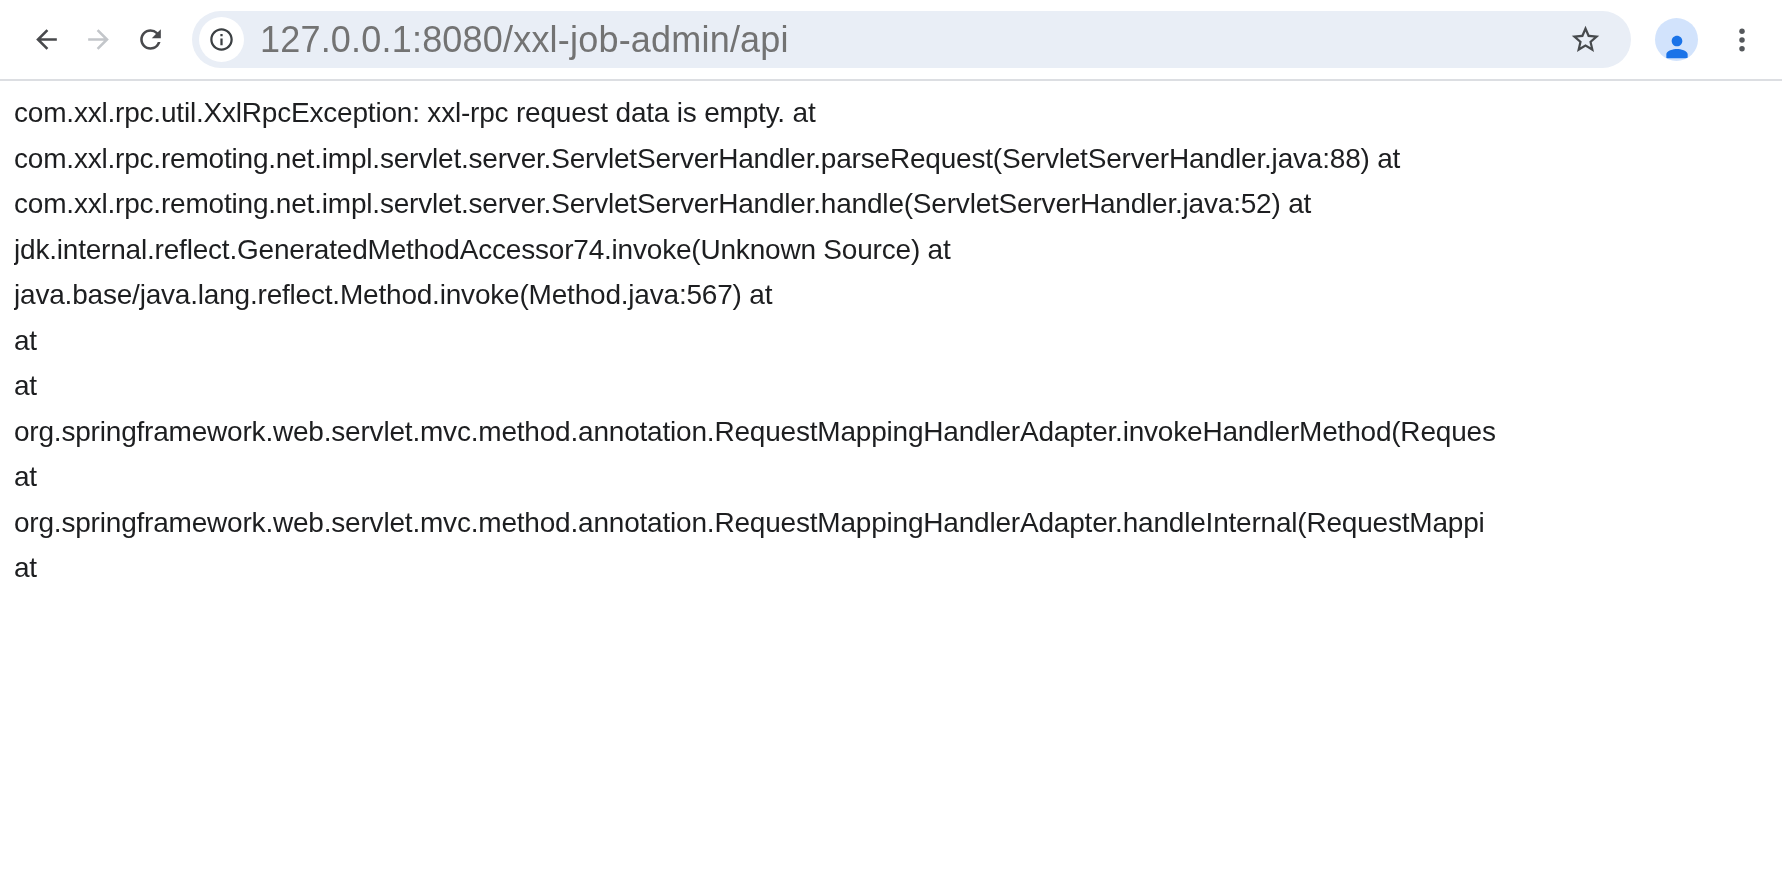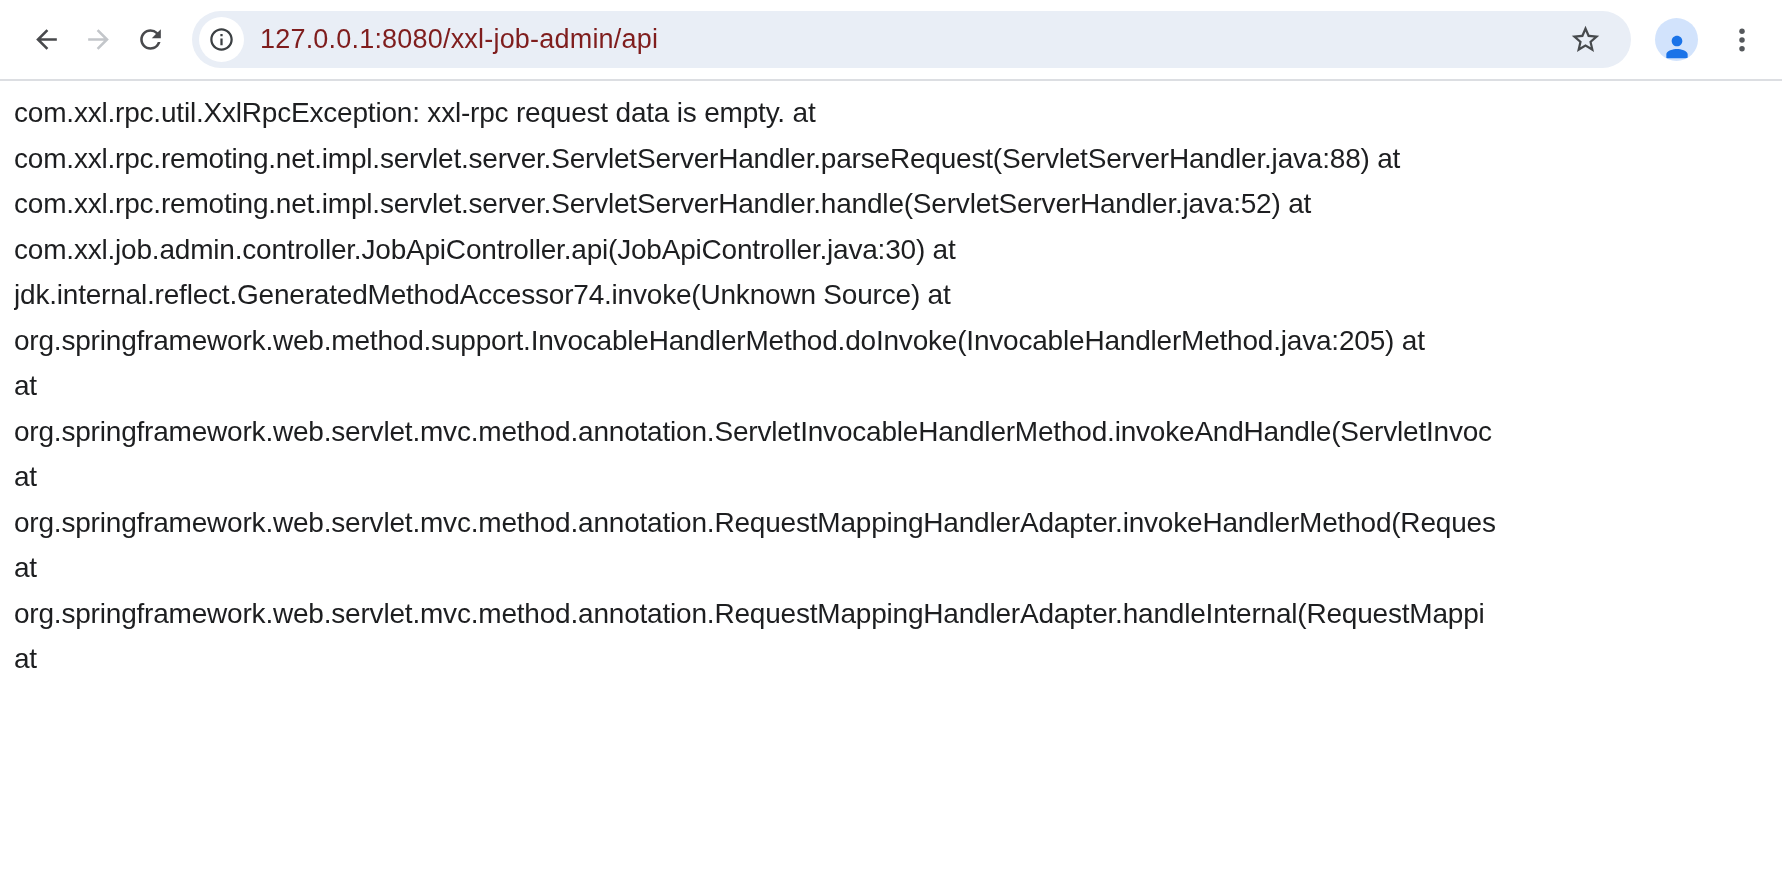--- a/index.html
+++ b/index.html
@@ -66,8 +66,8 @@
   .site-chip svg { width: 27px; height: 27px; fill: #3c4043; }
   .url-text {
     margin-left: 16px;
-    font-size: 27px;
-    color: #7f1d1d;
+    font-size: 36px;
+    color: #737373;
     letter-spacing: 0.2px;
     white-space: nowrap;
     overflow: hidden;

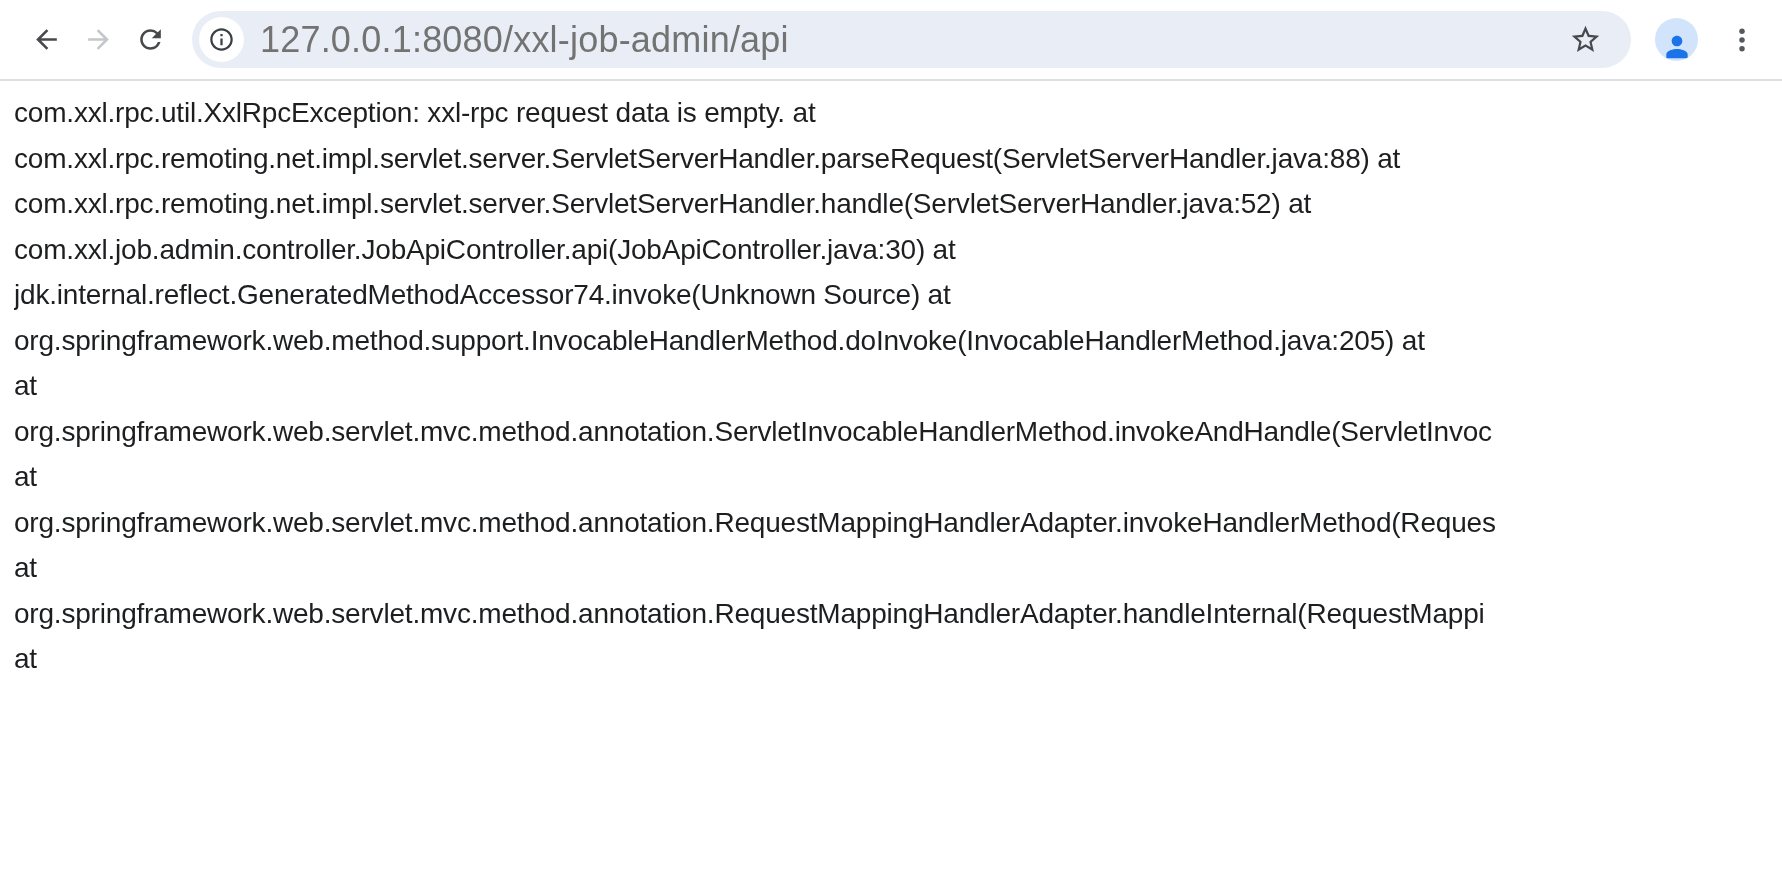--- a/index.html
+++ b/index.html
@@ -200,7 +200,6 @@
         <div class="trace-line">com.xxl.rpc.util.XxlRpcException: xxl-rpc request data is empty. at</div>
         <div class="trace-line">com.xxl.rpc.remoting.net.impl.servlet.server.ServletServerHandler.parseRequest(ServletServerHandler.java:88) at</div>
         <div class="trace-line">com.xxl.rpc.remoting.net.impl.servlet.server.ServletServerHandler.handle(ServletServerHandler.java:52) at</div>
-        <div class="trace-line">com.xxl.job.admin.controller.JobApiController.api(JobApiController.java:30) at</div>
         <div class="trace-line">jdk.internal.reflect.GeneratedMethodAccessor74.invoke(Unknown Source) at</div>
         <div class="trace-line">org.springframework.web.method.support.InvocableHandlerMethod.doInvoke(InvocableHandlerMethod.java:205) at</div>
         <div class="trace-line">at</div>

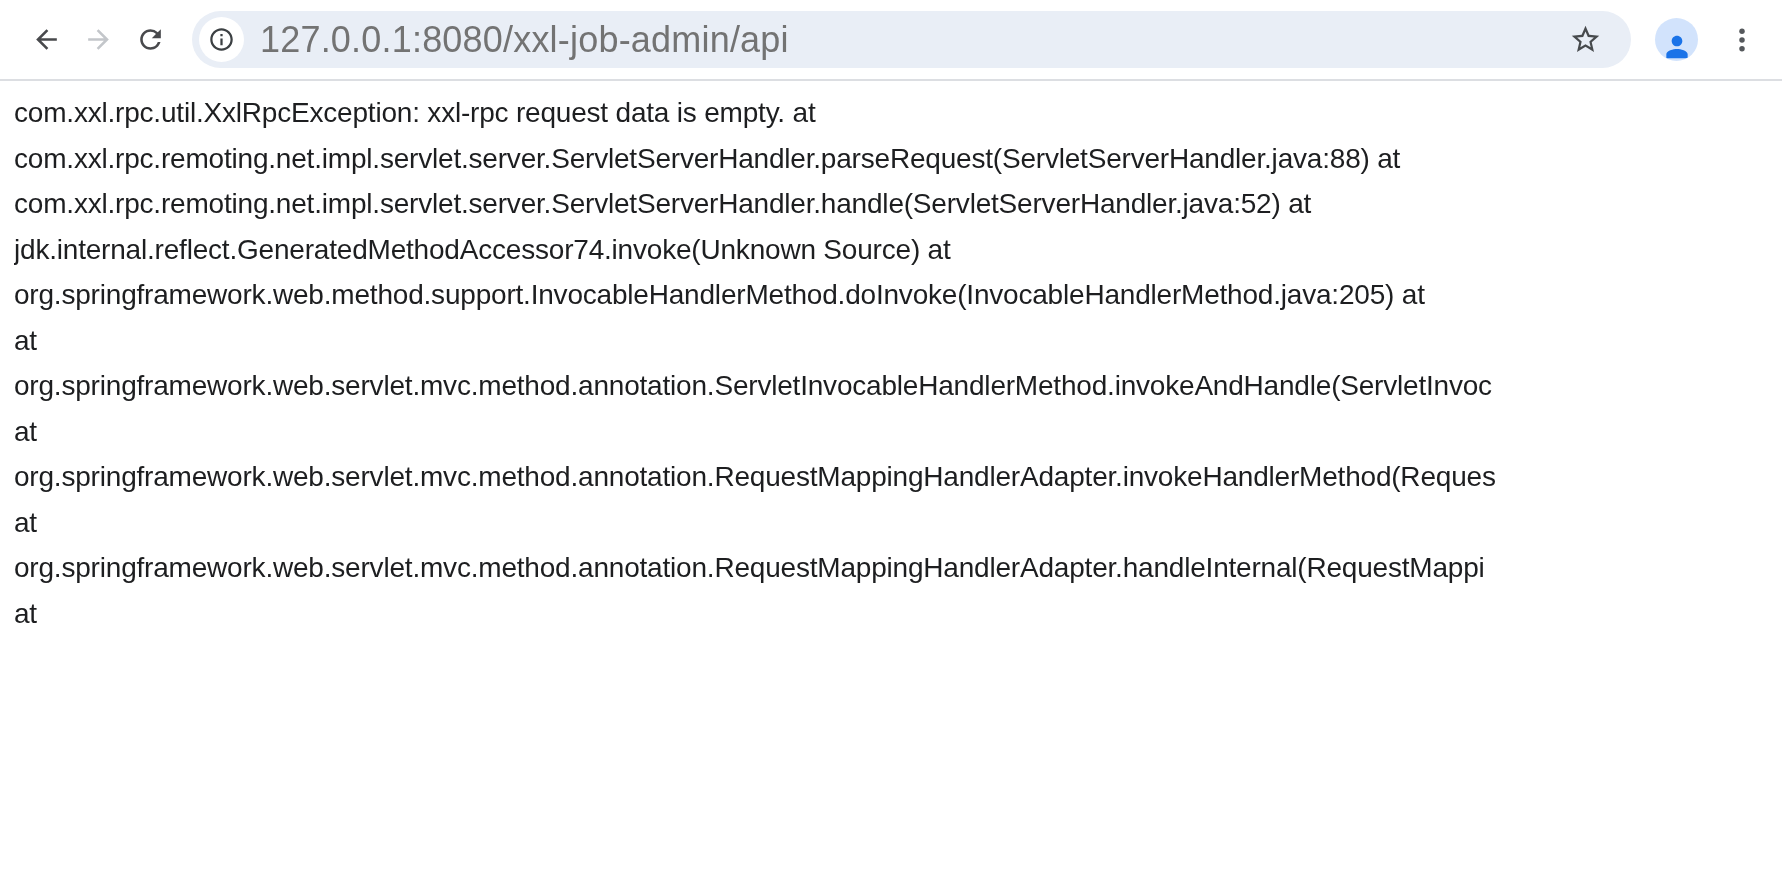--- a/index.html
+++ b/index.html
@@ -201,6 +201,7 @@
         <div class="trace-line">com.xxl.rpc.remoting.net.impl.servlet.server.ServletServerHandler.parseRequest(ServletServerHandler.java:88) at</div>
         <div class="trace-line">com.xxl.rpc.remoting.net.impl.servlet.server.ServletServerHandler.handle(ServletServerHandler.java:52) at</div>
         <div class="trace-line">jdk.internal.reflect.GeneratedMethodAccessor74.invoke(Unknown Source) at</div>
+        <div class="trace-line">java.base/java.lang.reflect.Method.invoke(Method.java:567) at</div>
         <div class="trace-line">org.springframework.web.method.support.InvocableHandlerMethod.doInvoke(InvocableHandlerMethod.java:205) at</div>
         <div class="trace-line">at</div>
         <div class="trace-line">org.springframework.web.servlet.mvc.method.annotation.ServletInvocableHandlerMethod.invokeAndHandle(ServletInvoc</div>

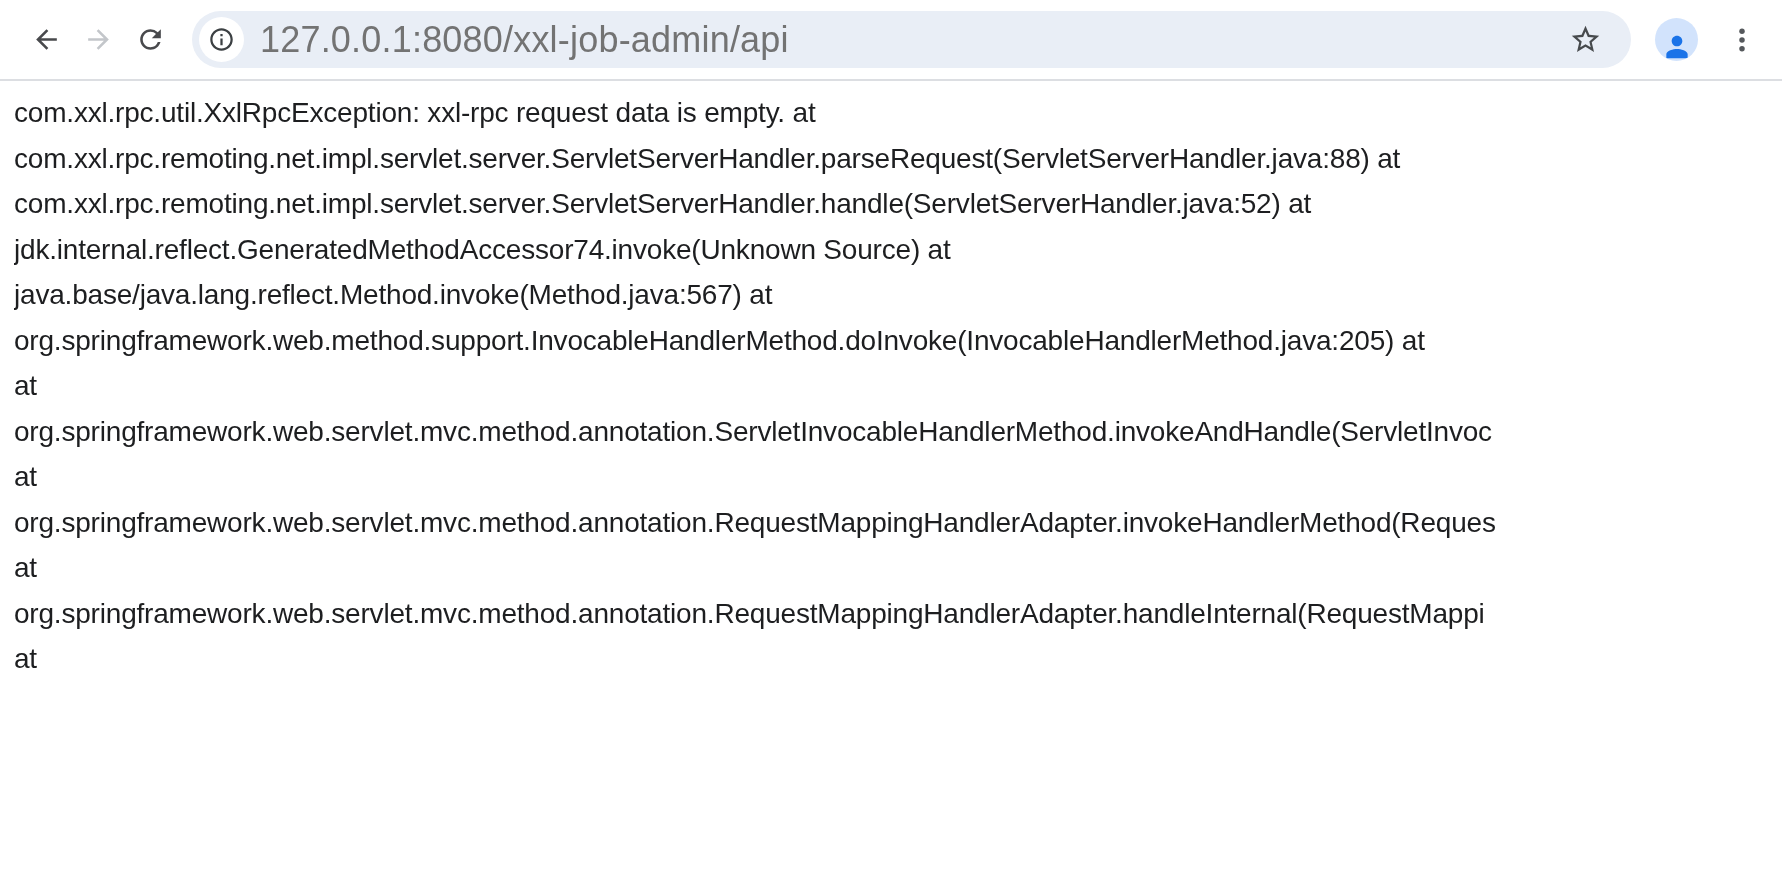--- a/index.html
+++ b/index.html
@@ -202,7 +202,6 @@
         <div class="trace-line">com.xxl.rpc.remoting.net.impl.servlet.server.ServletServerHandler.handle(ServletServerHandler.java:52) at</div>
         <div class="trace-line">jdk.internal.reflect.GeneratedMethodAccessor74.invoke(Unknown Source) at</div>
         <div class="trace-line">java.base/java.lang.reflect.Method.invoke(Method.java:567) at</div>
-        <div class="trace-line">org.springframework.web.method.support.InvocableHandlerMethod.doInvoke(InvocableHandlerMethod.java:205) at</div>
         <div class="trace-line">at</div>
         <div class="trace-line">org.springframework.web.servlet.mvc.method.annotation.ServletInvocableHandlerMethod.invokeAndHandle(ServletInvoc</div>
         <div class="trace-line">at</div>

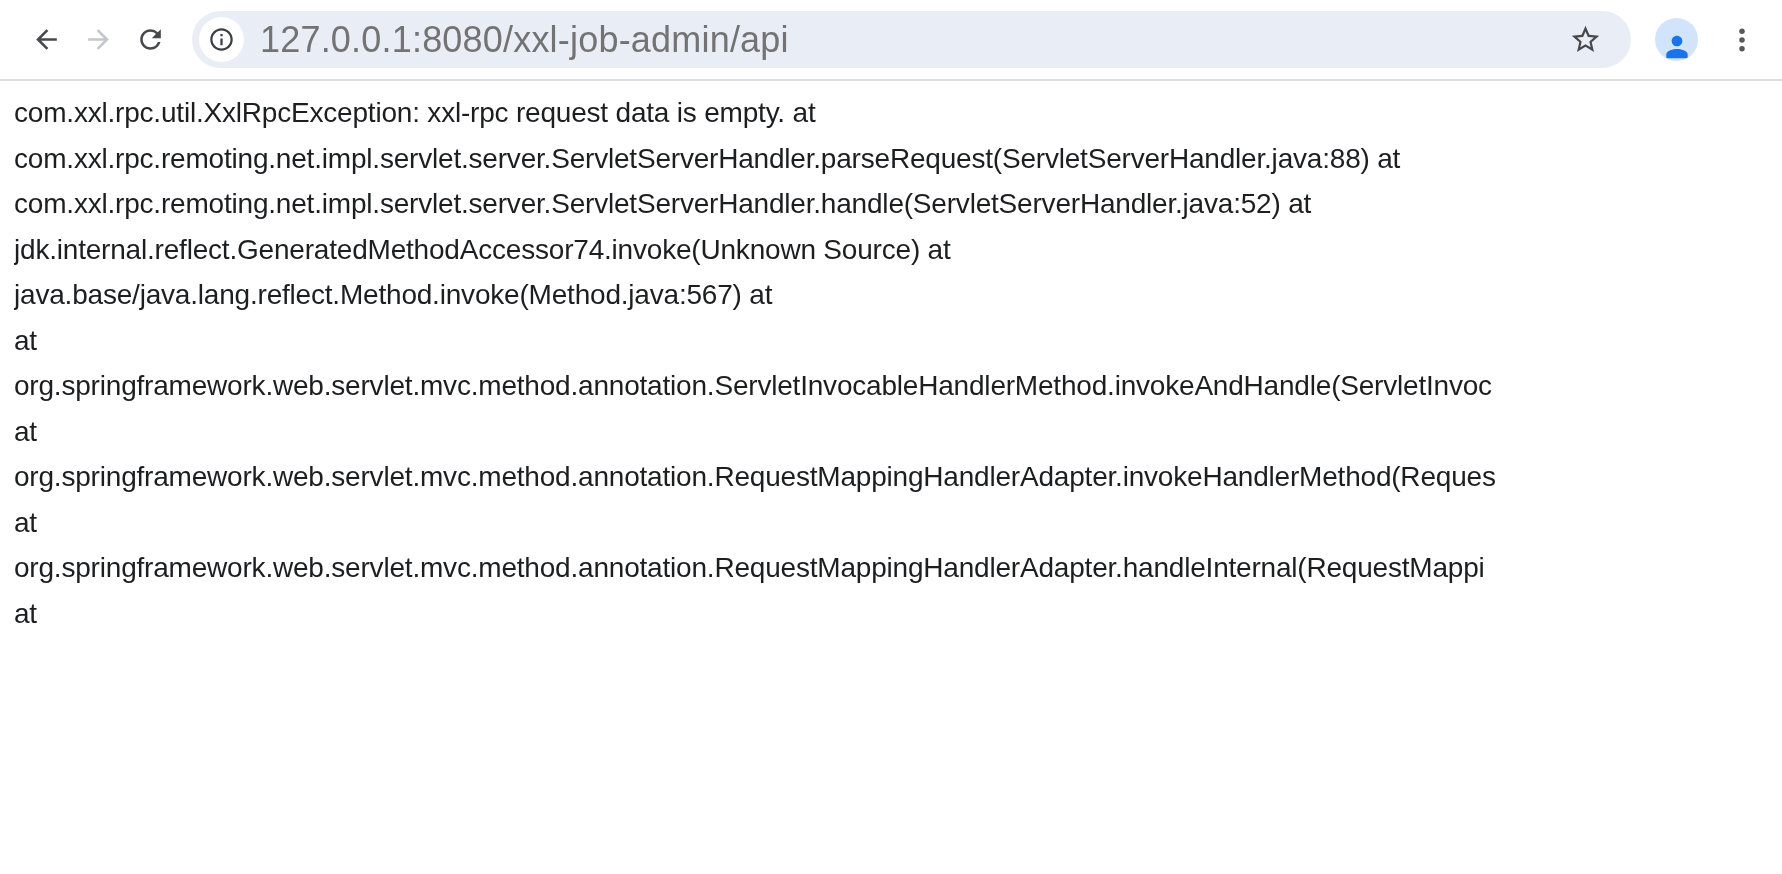--- a/index.html
+++ b/index.html
@@ -203,7 +203,6 @@
         <div class="trace-line">jdk.internal.reflect.GeneratedMethodAccessor74.invoke(Unknown Source) at</div>
         <div class="trace-line">java.base/java.lang.reflect.Method.invoke(Method.java:567) at</div>
         <div class="trace-line">at</div>
-        <div class="trace-line">org.springframework.web.servlet.mvc.method.annotation.ServletInvocableHandlerMethod.invokeAndHandle(ServletInvoc</div>
         <div class="trace-line">at</div>
         <div class="trace-line">org.springframework.web.servlet.mvc.method.annotation.RequestMappingHandlerAdapter.invokeHandlerMethod(Reques</div>
         <div class="trace-line">at</div>

